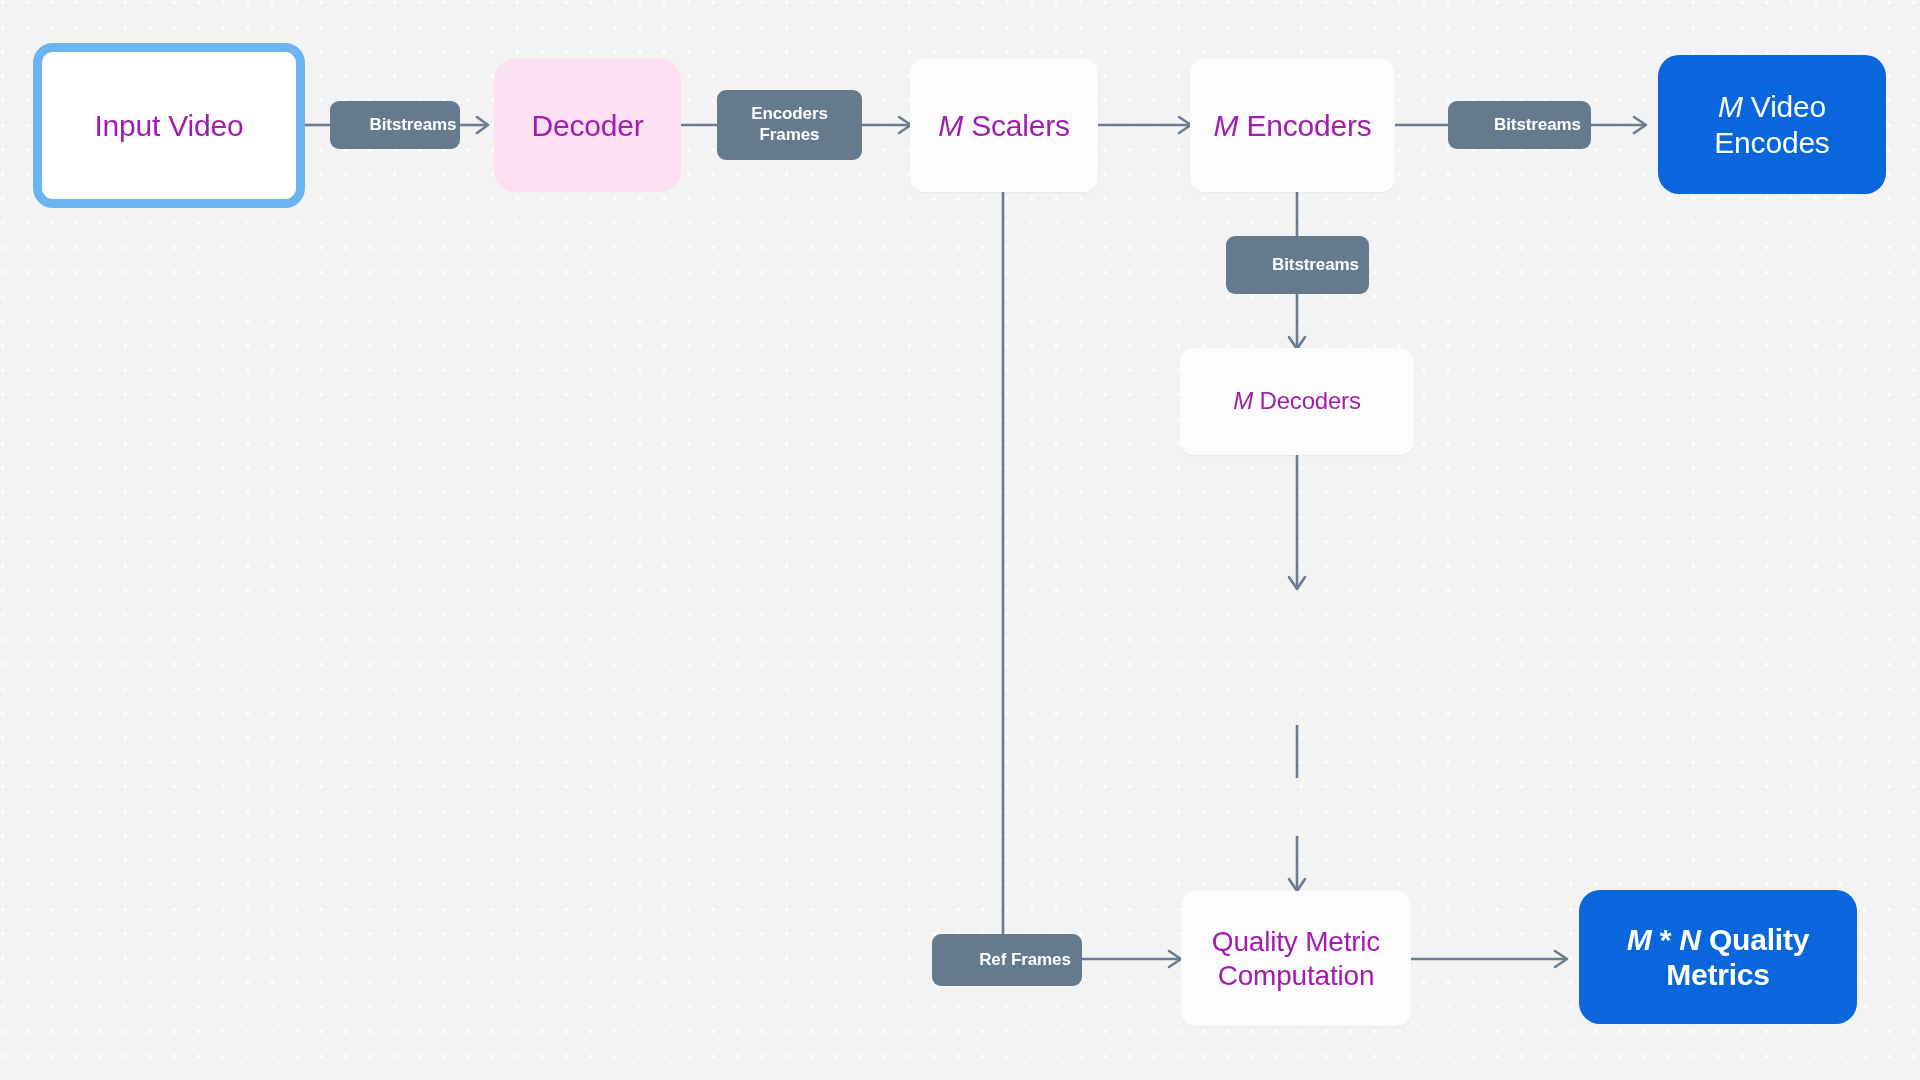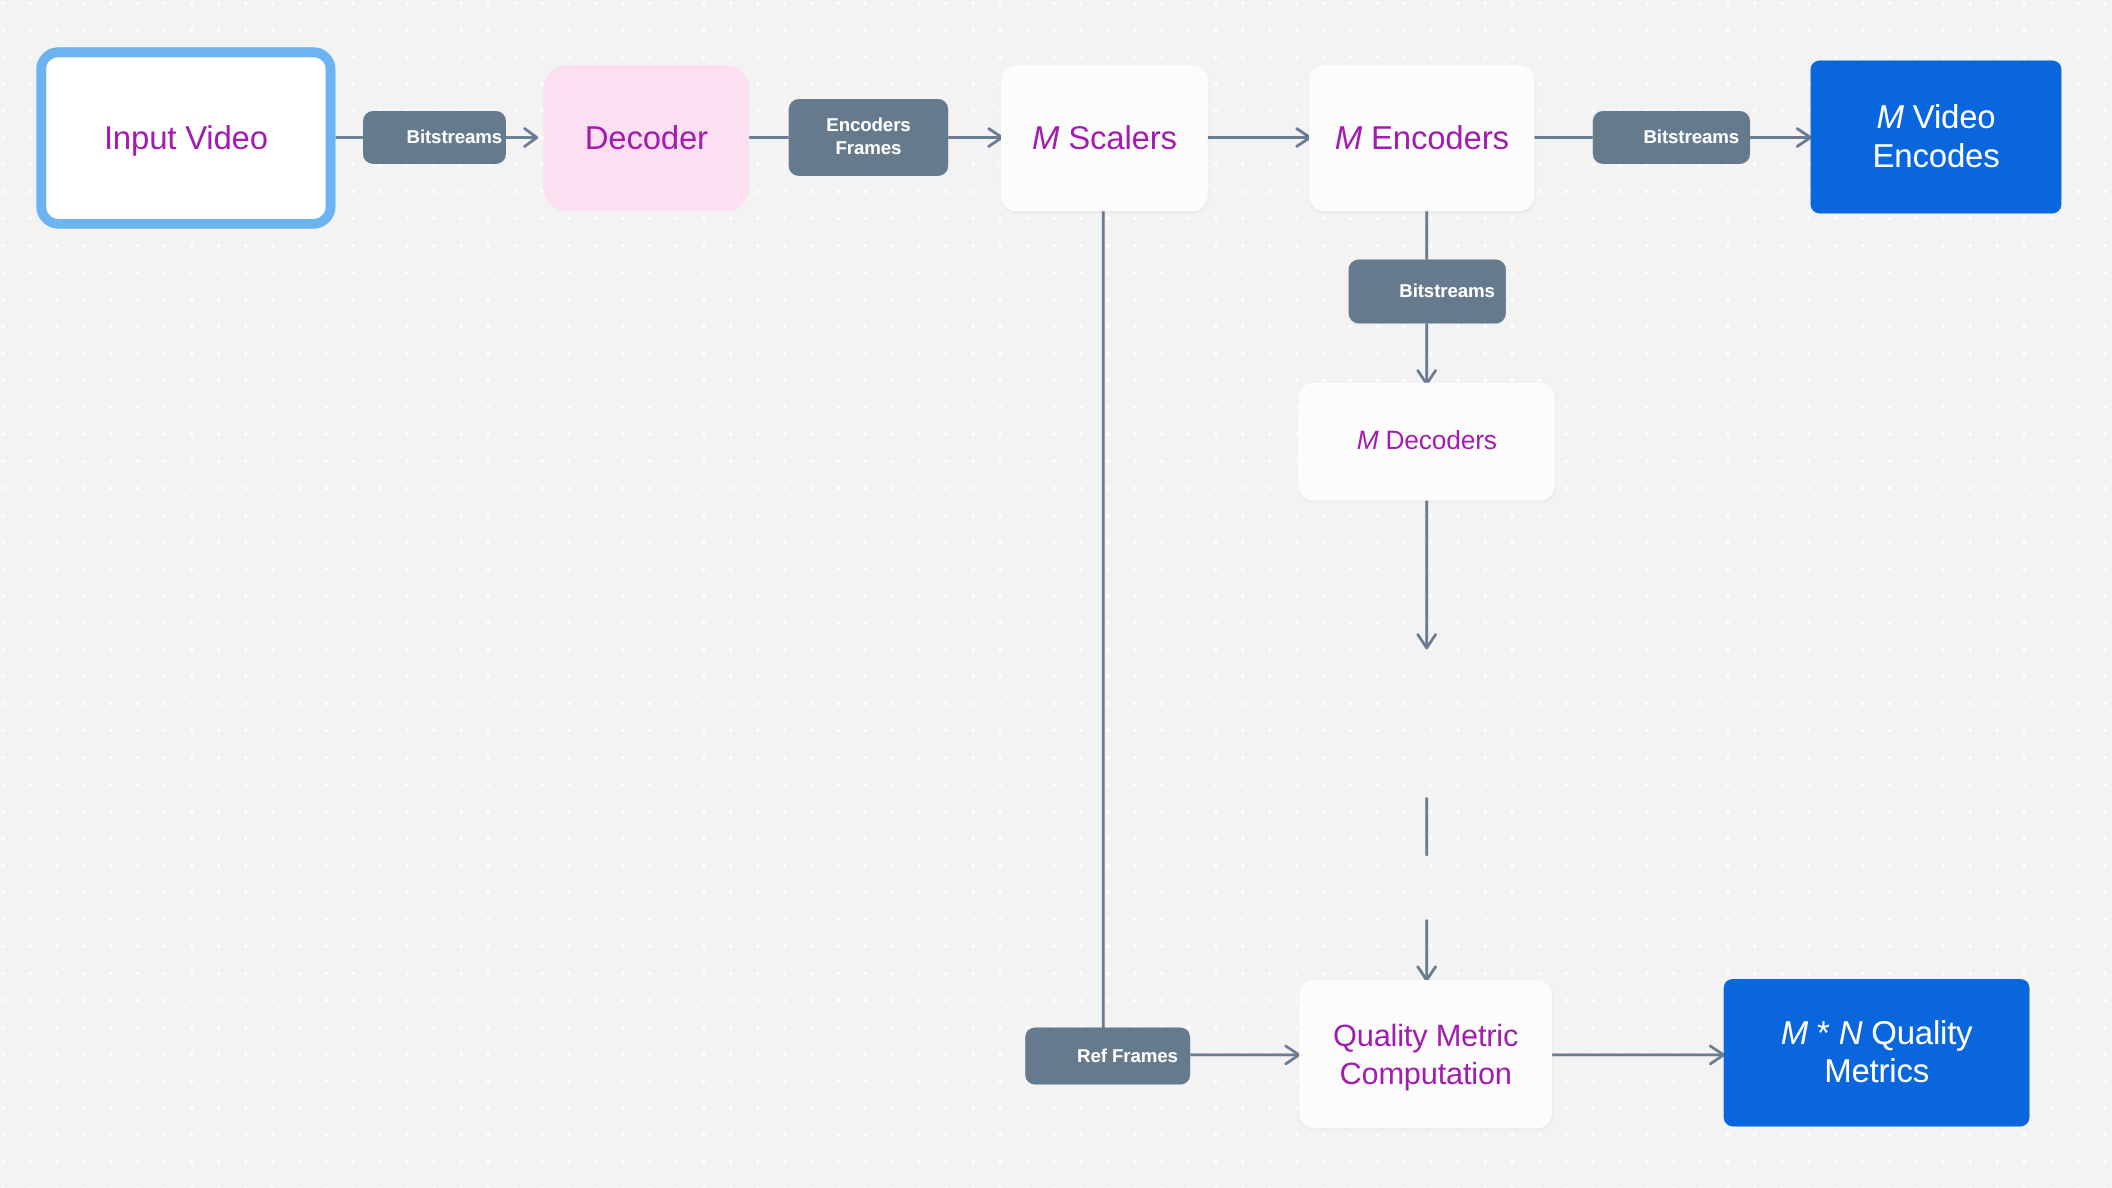--- a/index.html
+++ b/index.html
@@ -49,7 +49,8 @@
   .node-blue {
     background: #0a66dc;
     color: #ffffff;
-    border-radius: 8px;
+    border-radius: 21px;
+    margin-left: 12px;
   }
 
   

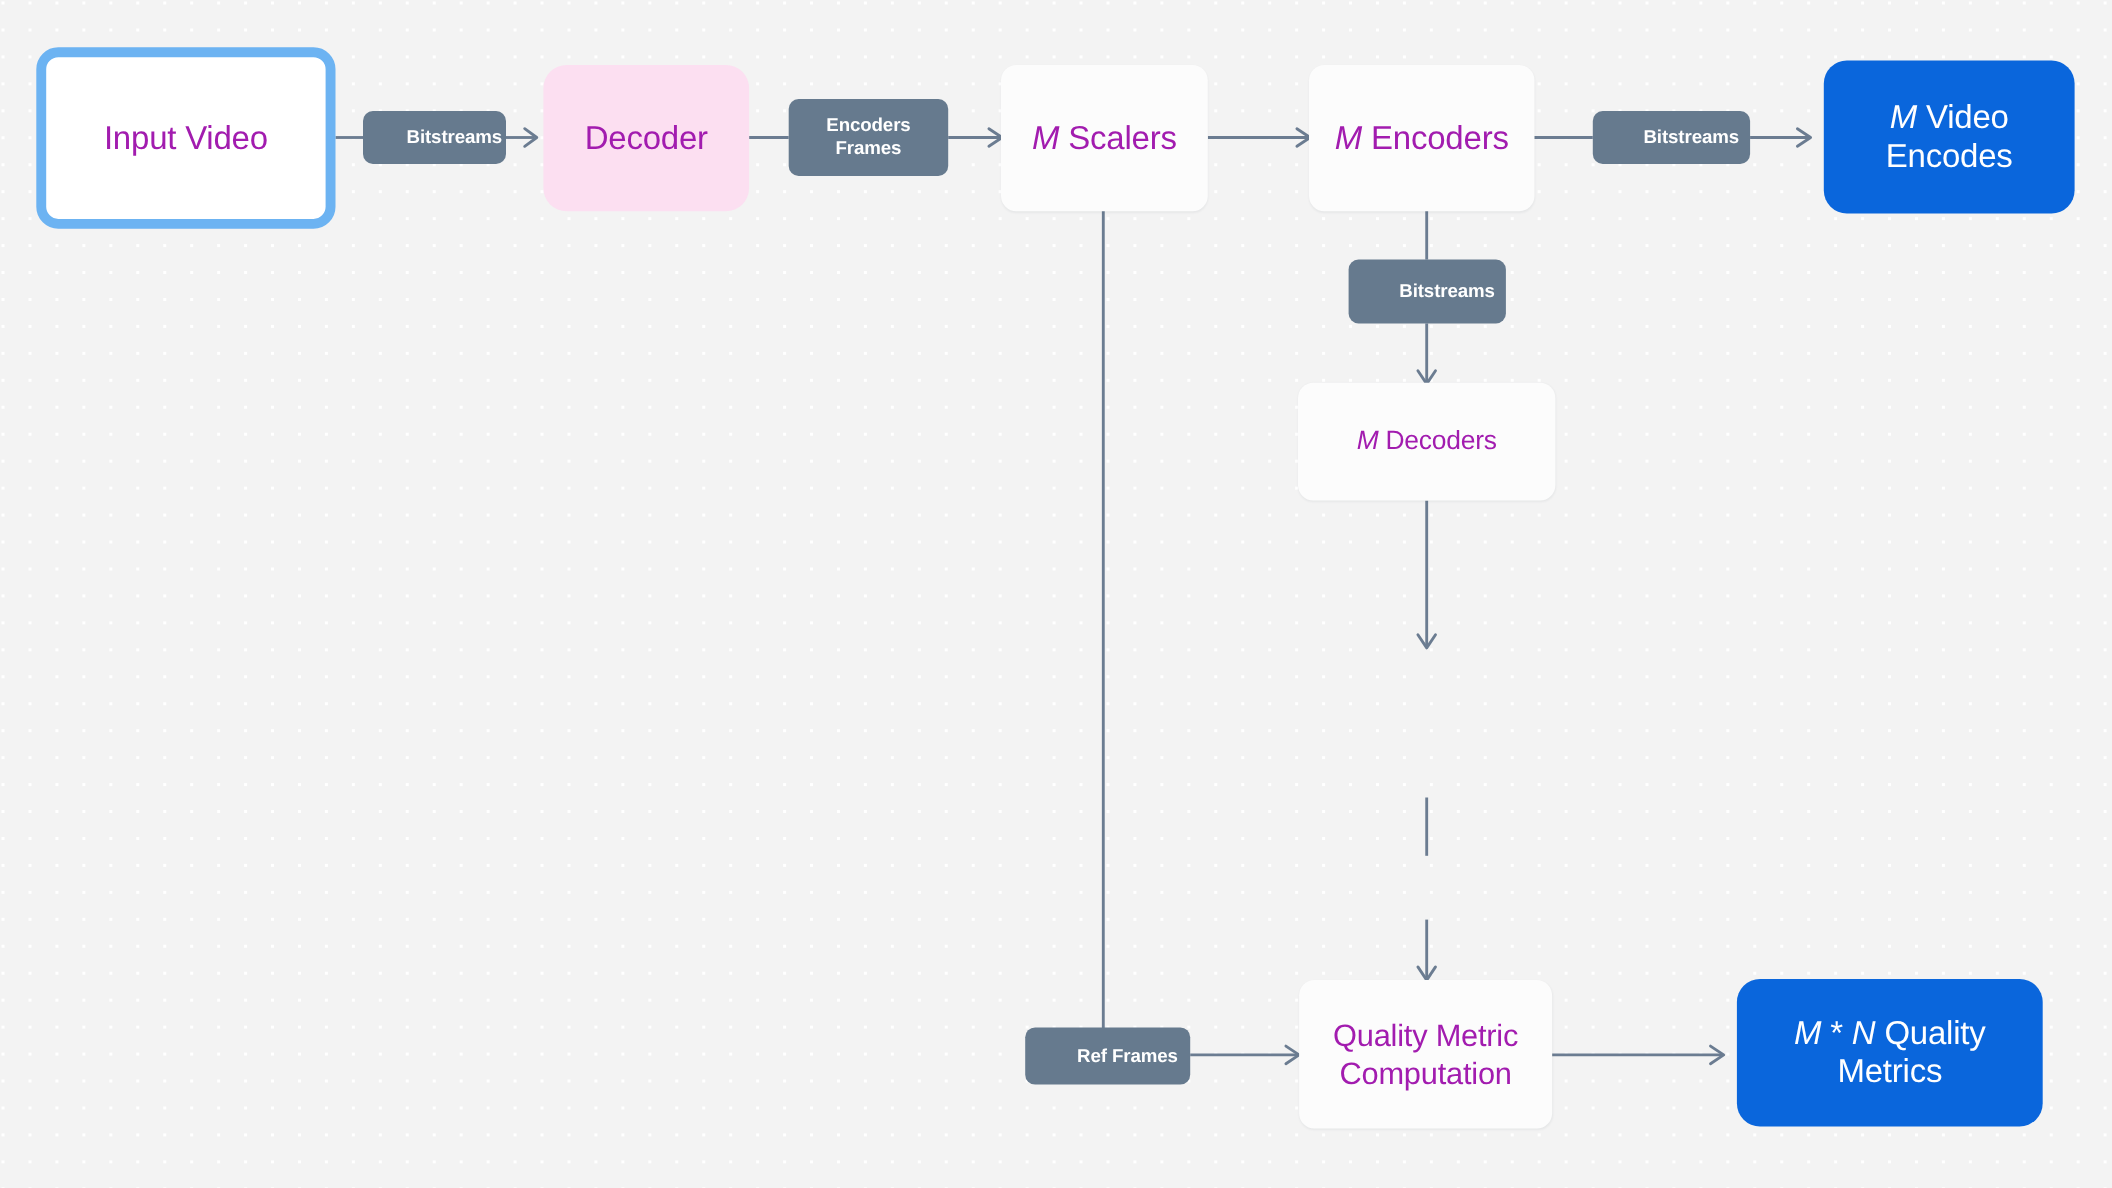--- a/index.html
+++ b/index.html
@@ -165,7 +165,7 @@
     <span class="txt">Quality Metric Computation</span>
   </div>
 
-  <div class="node node-blue" style="left:1567px; top:890px; width:278px; height:134px; font-size:30px; z-index:3;">
+  <div class="node node-blue" style="left:1567px; top:890px; width:278px; height:134px; font-size:30px; z-index:3;font-weight:bold;">
     <span class="txt"><em class="i">M</em><span> * </span><em class="i">N</em><span> Quality Metrics</span></span>
   </div>
 

